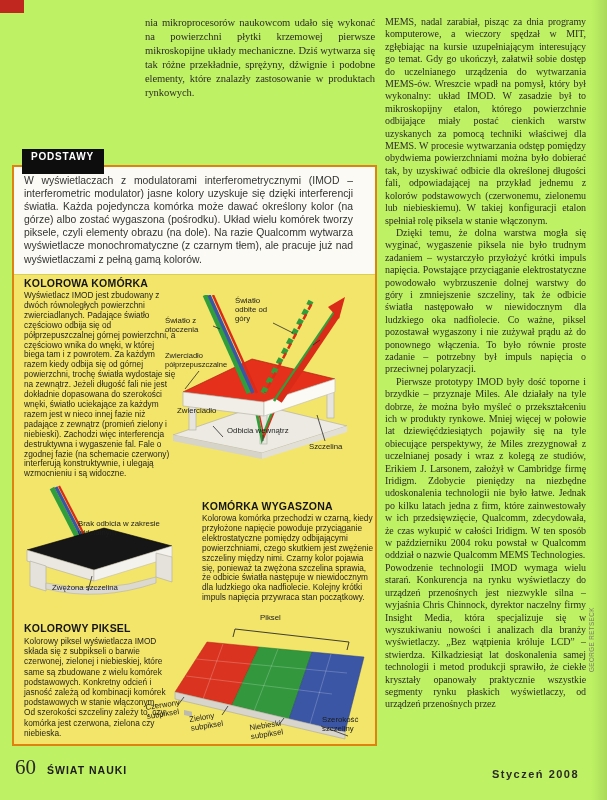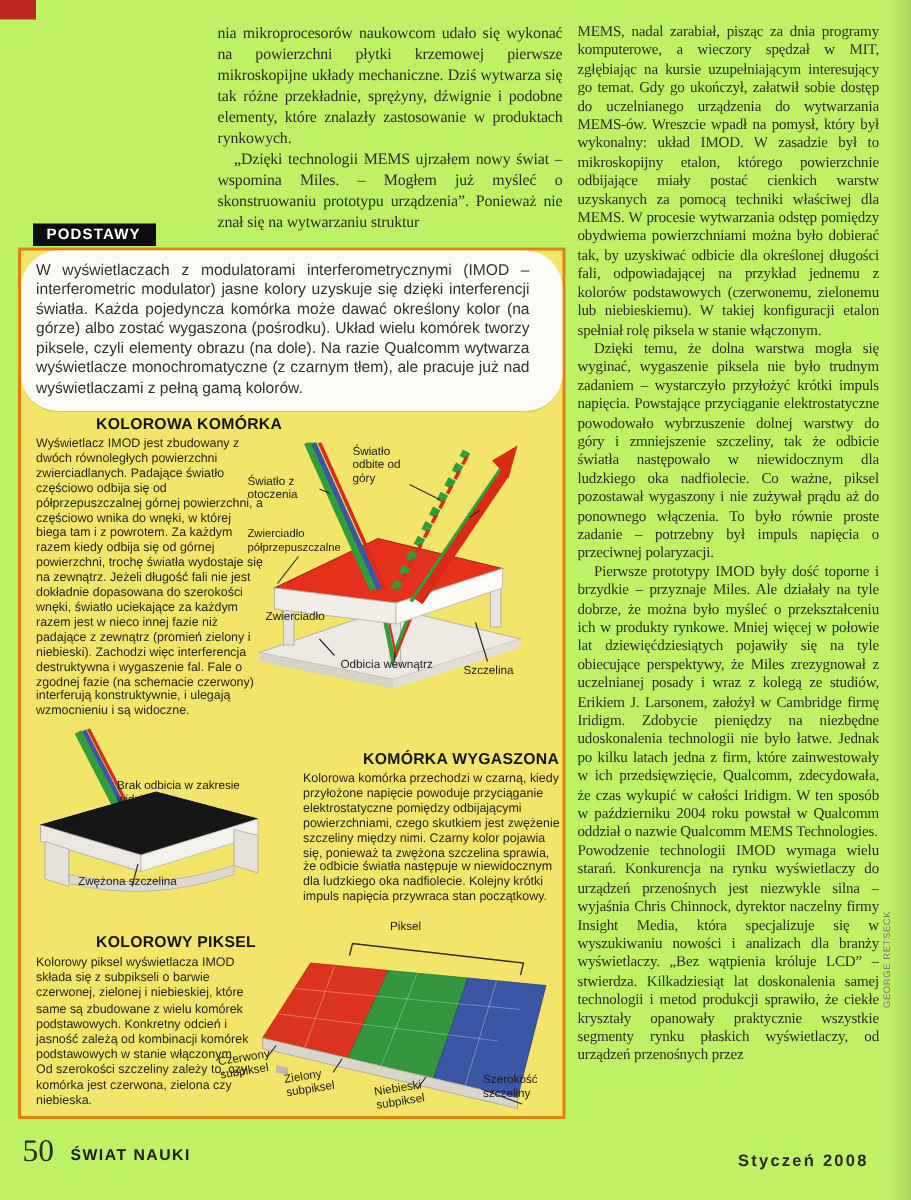--- a/index.html
+++ b/index.html
@@ -80,7 +80,6 @@
 
   <div class="col" id="left-col">
     <p>nia mikroprocesorów naukowcom udało się wykonać na powierzchni płytki krzemowej pierwsze mikroskopijne układy mechaniczne. Dziś wytwarza się tak różne przekładnie, sprężyny, dźwignie i podobne elementy, które znalazły zastosowanie w produktach rynkowych.</p>
-    <p class="indent">„Dzięki technologii MEMS ujrzałem nowy świat – wspomina Miles. – Mogłem już myśleć o skonstruowaniu prototypu urządzenia”. Ponieważ nie znał się na wytwarzaniu struktur</p>
   </div>
 
   <div class="col" id="right-col">

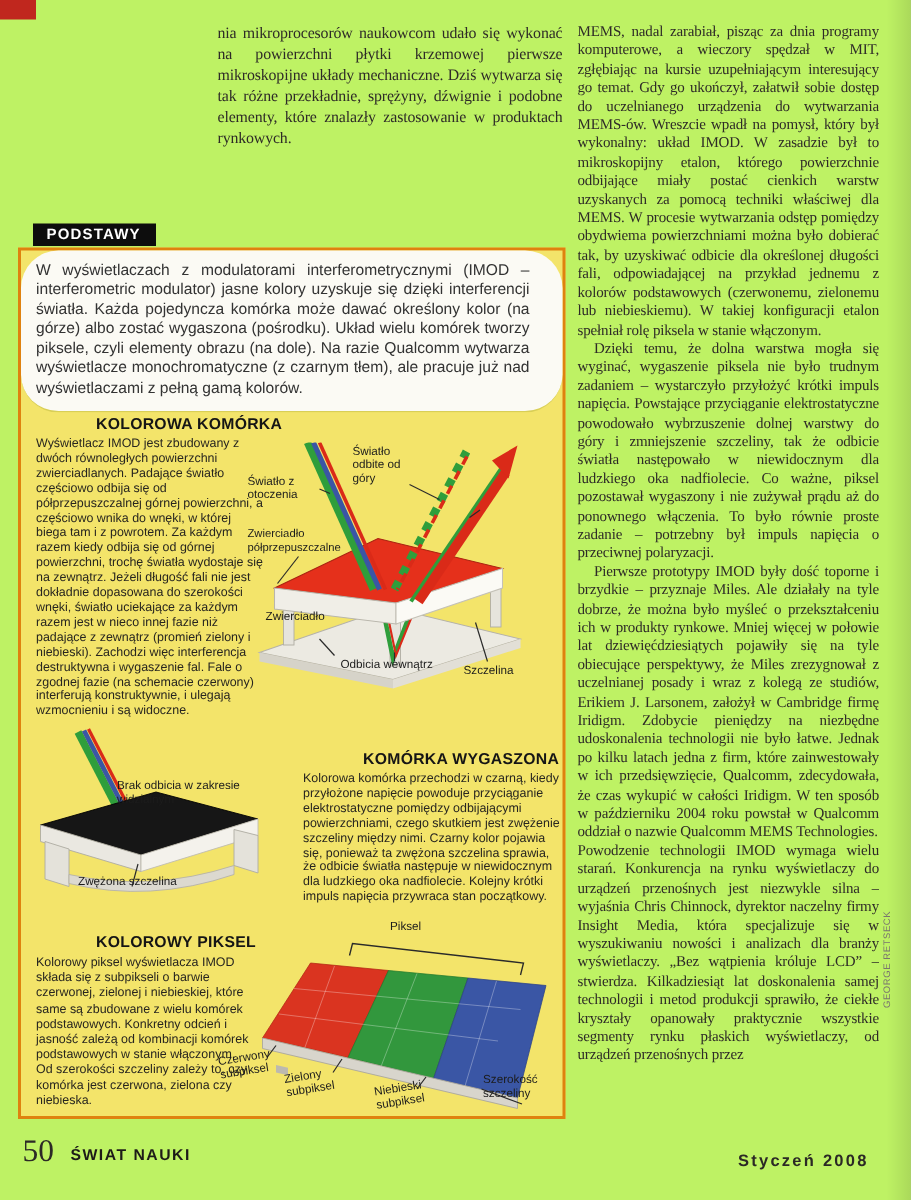--- a/index.html
+++ b/index.html
@@ -20,7 +20,7 @@
 
   
   .kicker{position:absolute;left:22px;top:149px;background:#0d0d0d;color:#fff;
-          font-size:10px;font-weight:bold;letter-spacing:0.8px;padding:2px 10px 2px 9px;z-index:3;}
+          font-size:10px;font-weight:bold;letter-spacing:0.8px;padding:2px 10px 12px 9px;z-index:3;}
   .box{position:absolute;left:12px;top:165px;width:365px;height:581px;box-sizing:border-box;
        background:#f3e46a;border:2px solid #df820f;z-index:2;}
   .title-band{height:31px;background:linear-gradient(90deg,#ec7a10,#f9a62a);

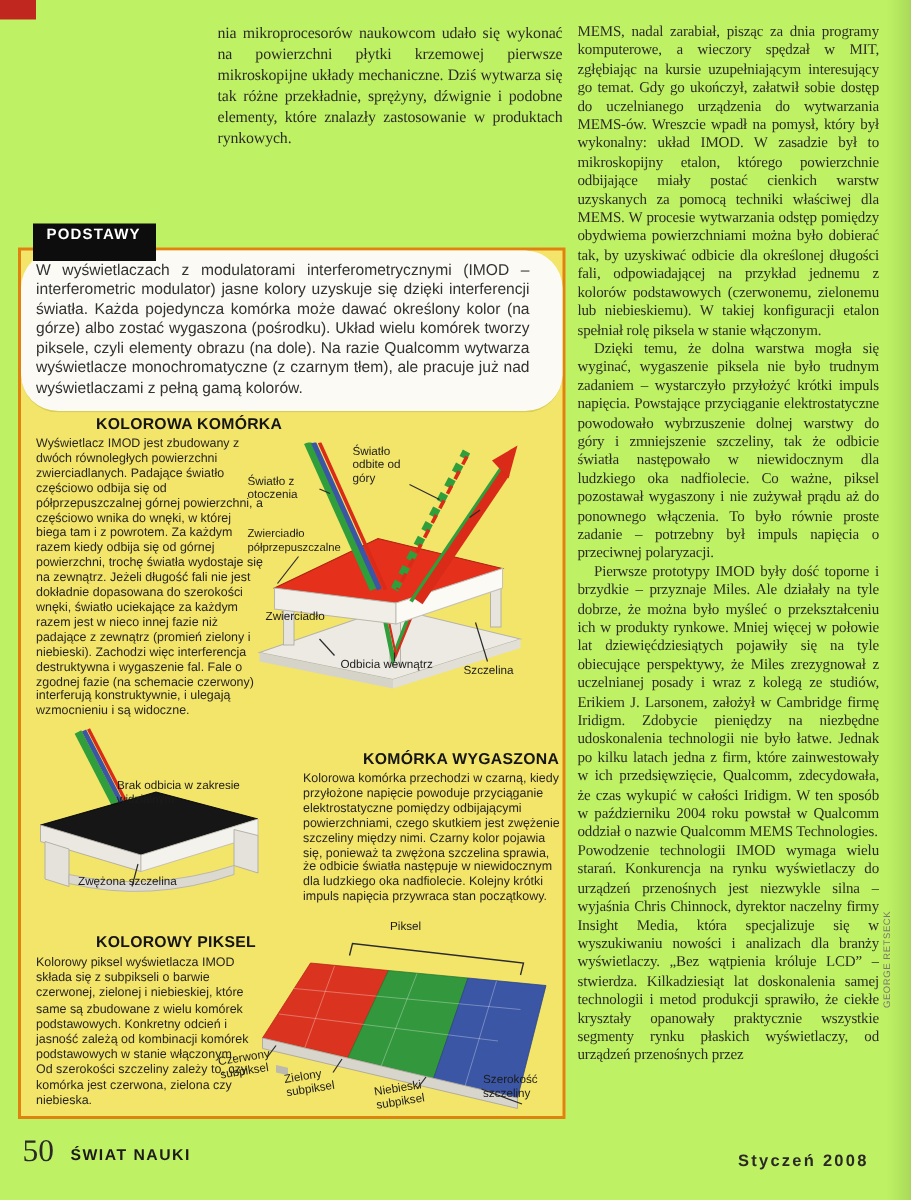--- a/index.html
+++ b/index.html
@@ -28,7 +28,7 @@
   .box-title{font-size:22px;font-weight:bold;color:#141414;letter-spacing:0.5px;
              padding:3px 0 0 10px;line-height:26px;}
   .box-intro{background:#fbfaf4;border-bottom:1px solid #d9cf56;padding:7px 22px 8px 10px;
-             font-size:10.4px;line-height:13.1px;color:#333;text-align:justify;border-radius:25px;}
+             font-size:10.4px;line-height:13.1px;color:#333;text-align:justify;}
   .sec-h{position:absolute;font-size:10.5px;font-weight:bold;color:#151515;letter-spacing:0.2px;margin-left:40px;}
   .sec-t{position:absolute;font-size:8.3px;line-height:9.9px;color:#27251f;}
   #s1-h{left:10px;top:110px;} #s1-t{left:10px;top:124px;width:152px;}

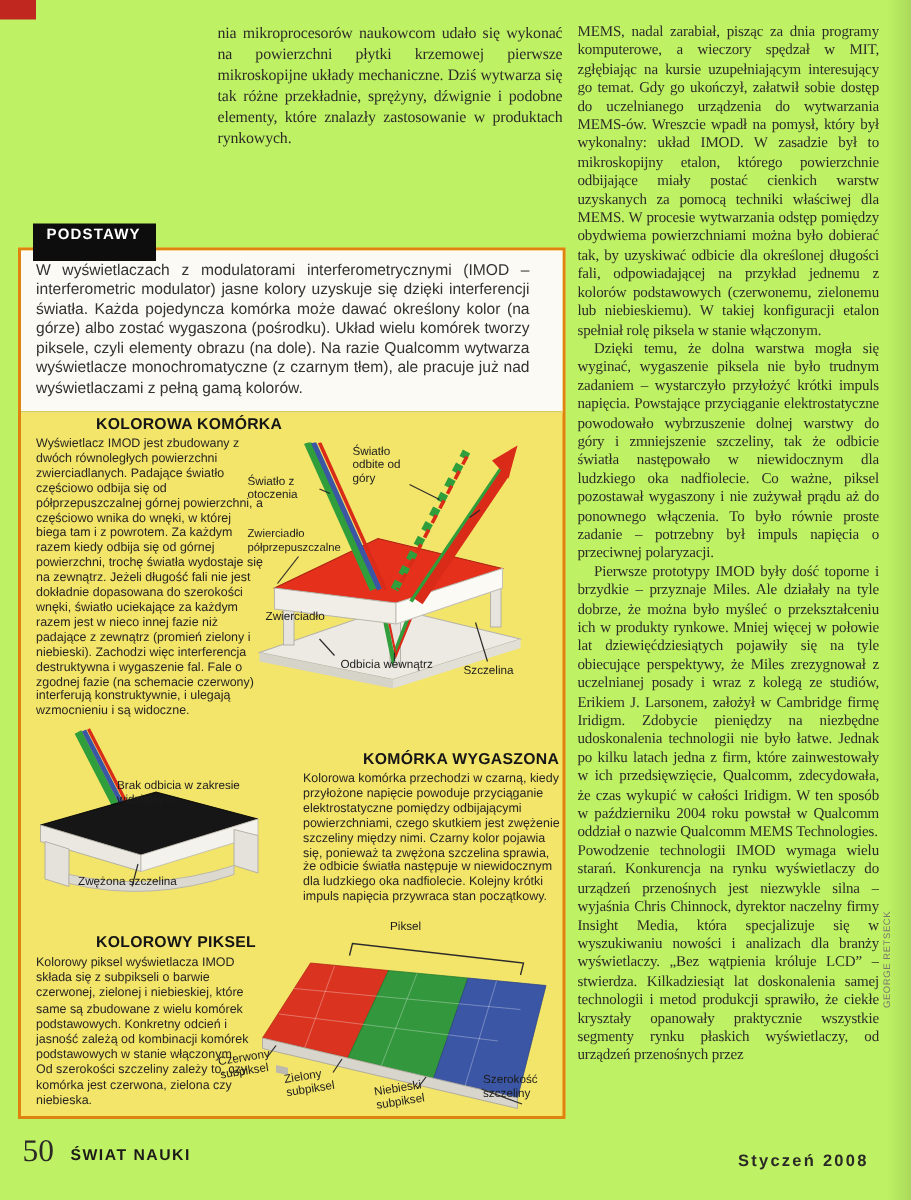--- a/index.html
+++ b/index.html
@@ -29,7 +29,7 @@
              padding:3px 0 0 10px;line-height:26px;}
   .box-intro{background:#fbfaf4;border-bottom:1px solid #d9cf56;padding:7px 22px 8px 10px;
              font-size:10.4px;line-height:13.1px;color:#333;text-align:justify;}
-  .sec-h{position:absolute;font-size:10.5px;font-weight:bold;color:#151515;letter-spacing:0.2px;margin-left:40px;}
+  .sec-h{position:absolute;font-size:10.5px;font-weight:bold;color:#151515;letter-spacing:0.2px;}
   .sec-t{position:absolute;font-size:8.3px;line-height:9.9px;color:#27251f;}
   #s1-h{left:10px;top:110px;} #s1-t{left:10px;top:124px;width:152px;}
   #s2-h{left:188px;top:333px;} #s2-t{left:188px;top:347px;width:174px;}

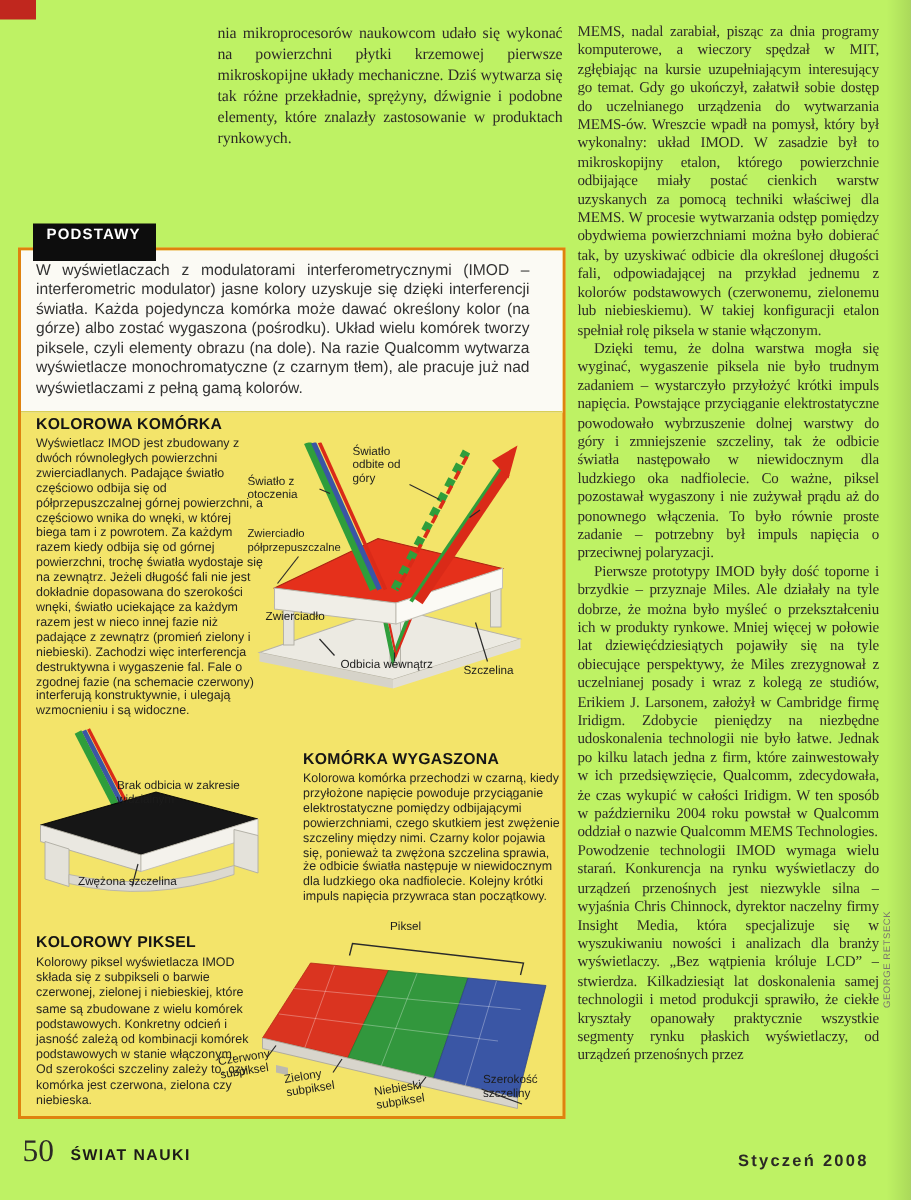--- a/index.html
+++ b/index.html
@@ -49,7 +49,7 @@
   #d1-amp{left:151px;top:36px;width:58px;}
   #d1-semi{left:0px;top:57px;width:70px;font-size:7.5px;}
   #d1-mirror{left:12px;top:112px;width:60px;}
-  #d1-internal{left:62px;top:144px;width:80px;}
+  #d1-internal{left:62px;top:132px;width:80px;}
   #d1-gap{left:144px;top:148px;width:50px;}
   
   #d2-norefl{left:56px;top:56px;width:92px;}

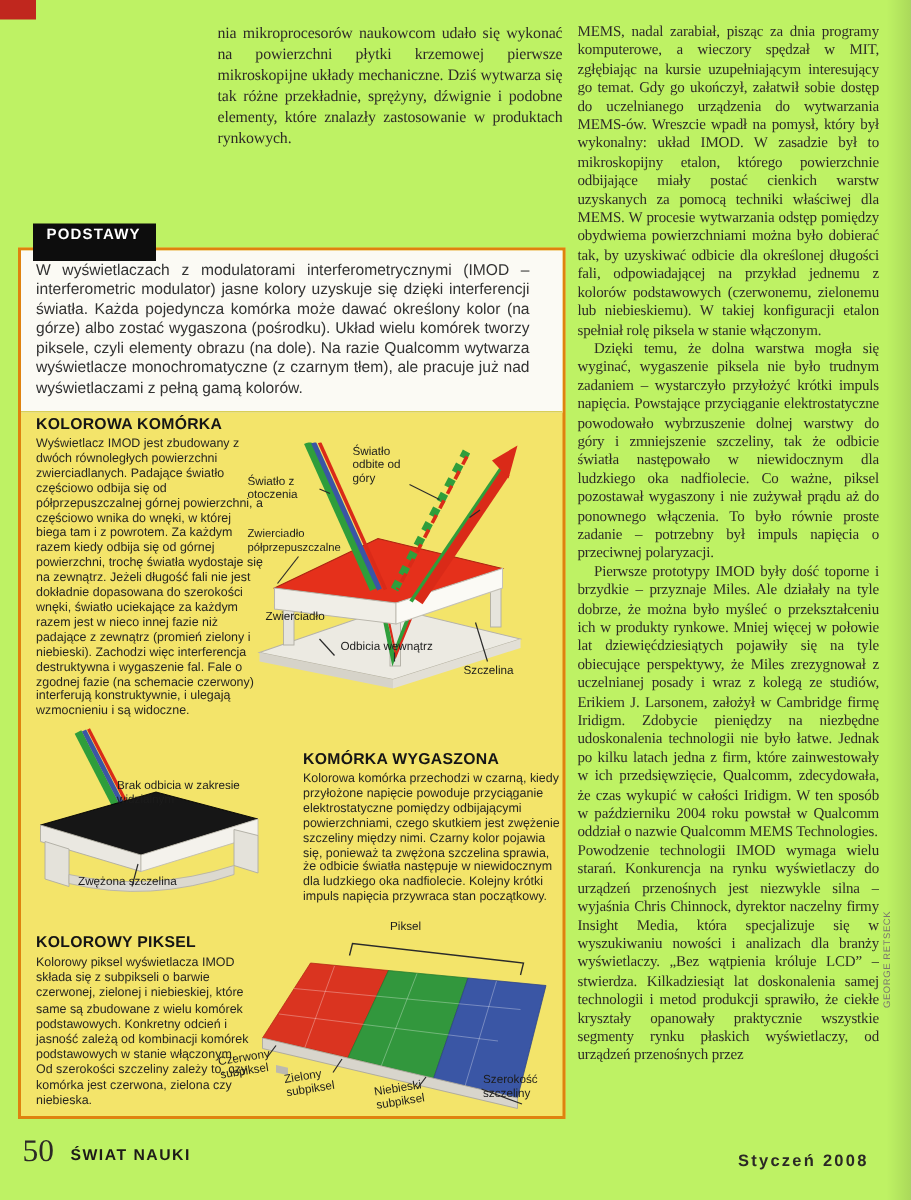--- a/index.html
+++ b/index.html
@@ -212,7 +212,7 @@
     </div>
   </div>
 
-  <div class="folio-num">50</div>
+  <div class="folio-num">60</div>
   <div class="folio-brand">ŚWIAT NAUKI</div>
   <div class="folio-issue">Styczeń 2008</div>
   <div class="credit">GEORGE RETSECK</div>

